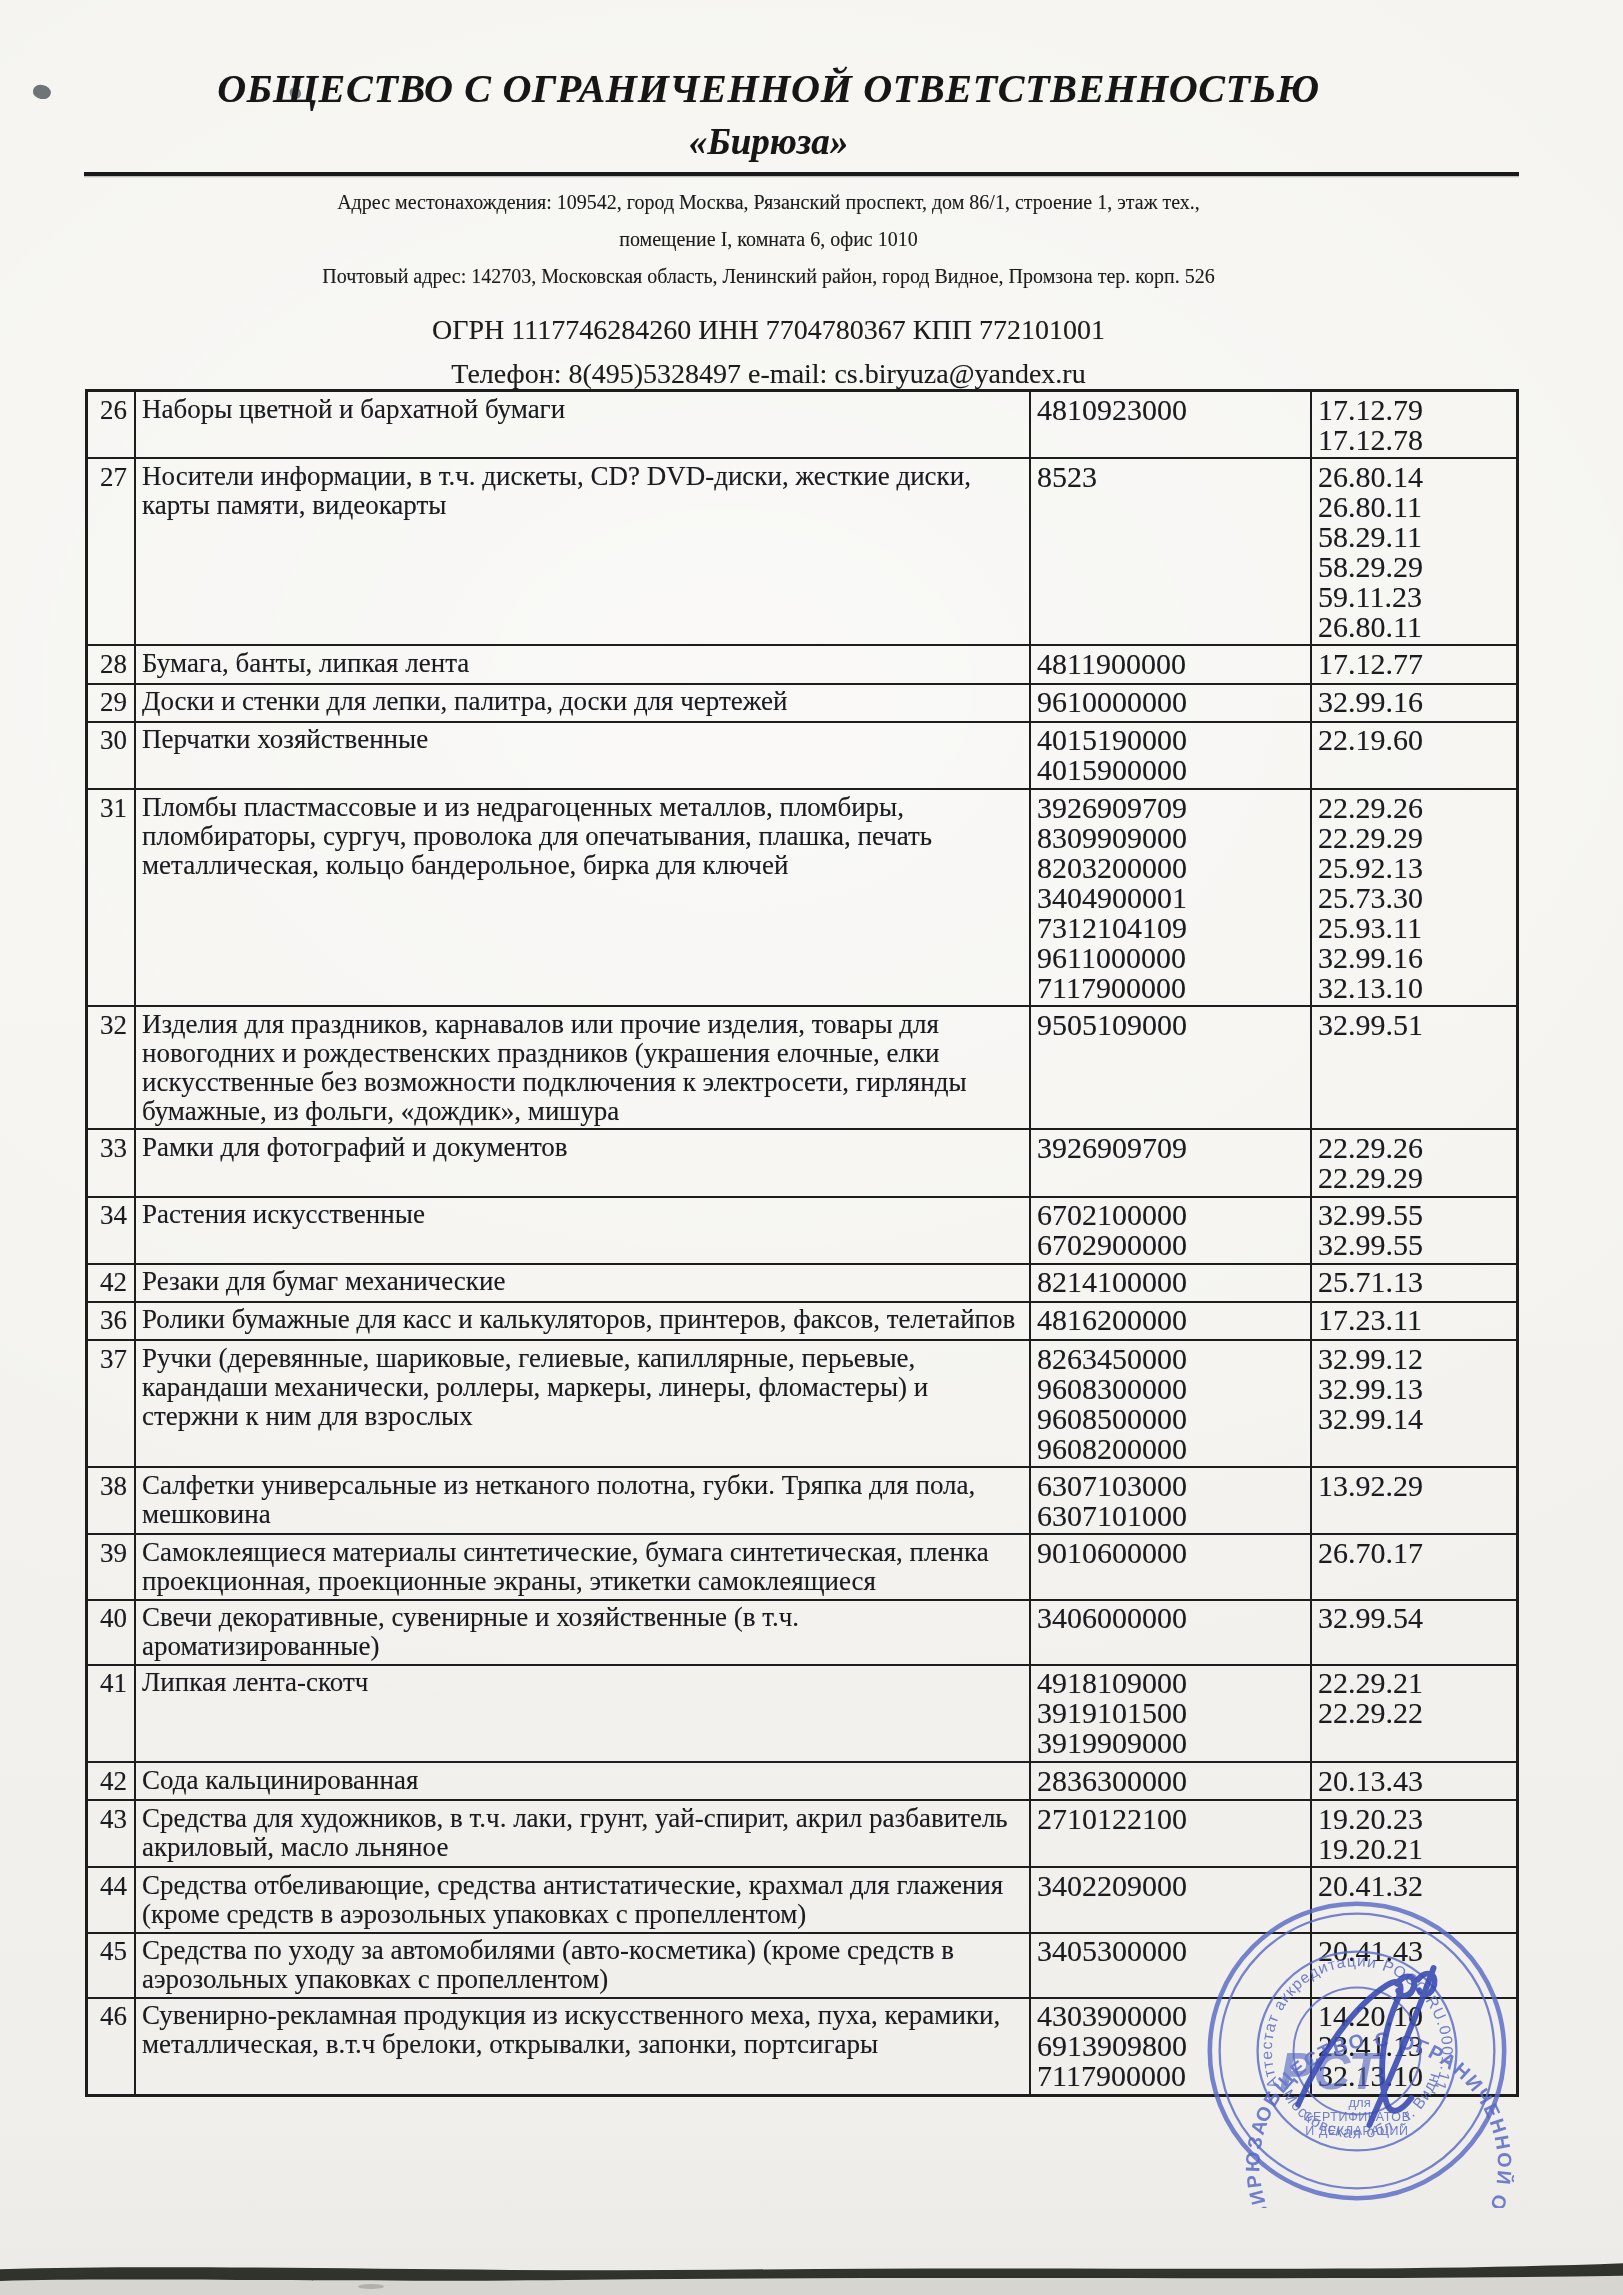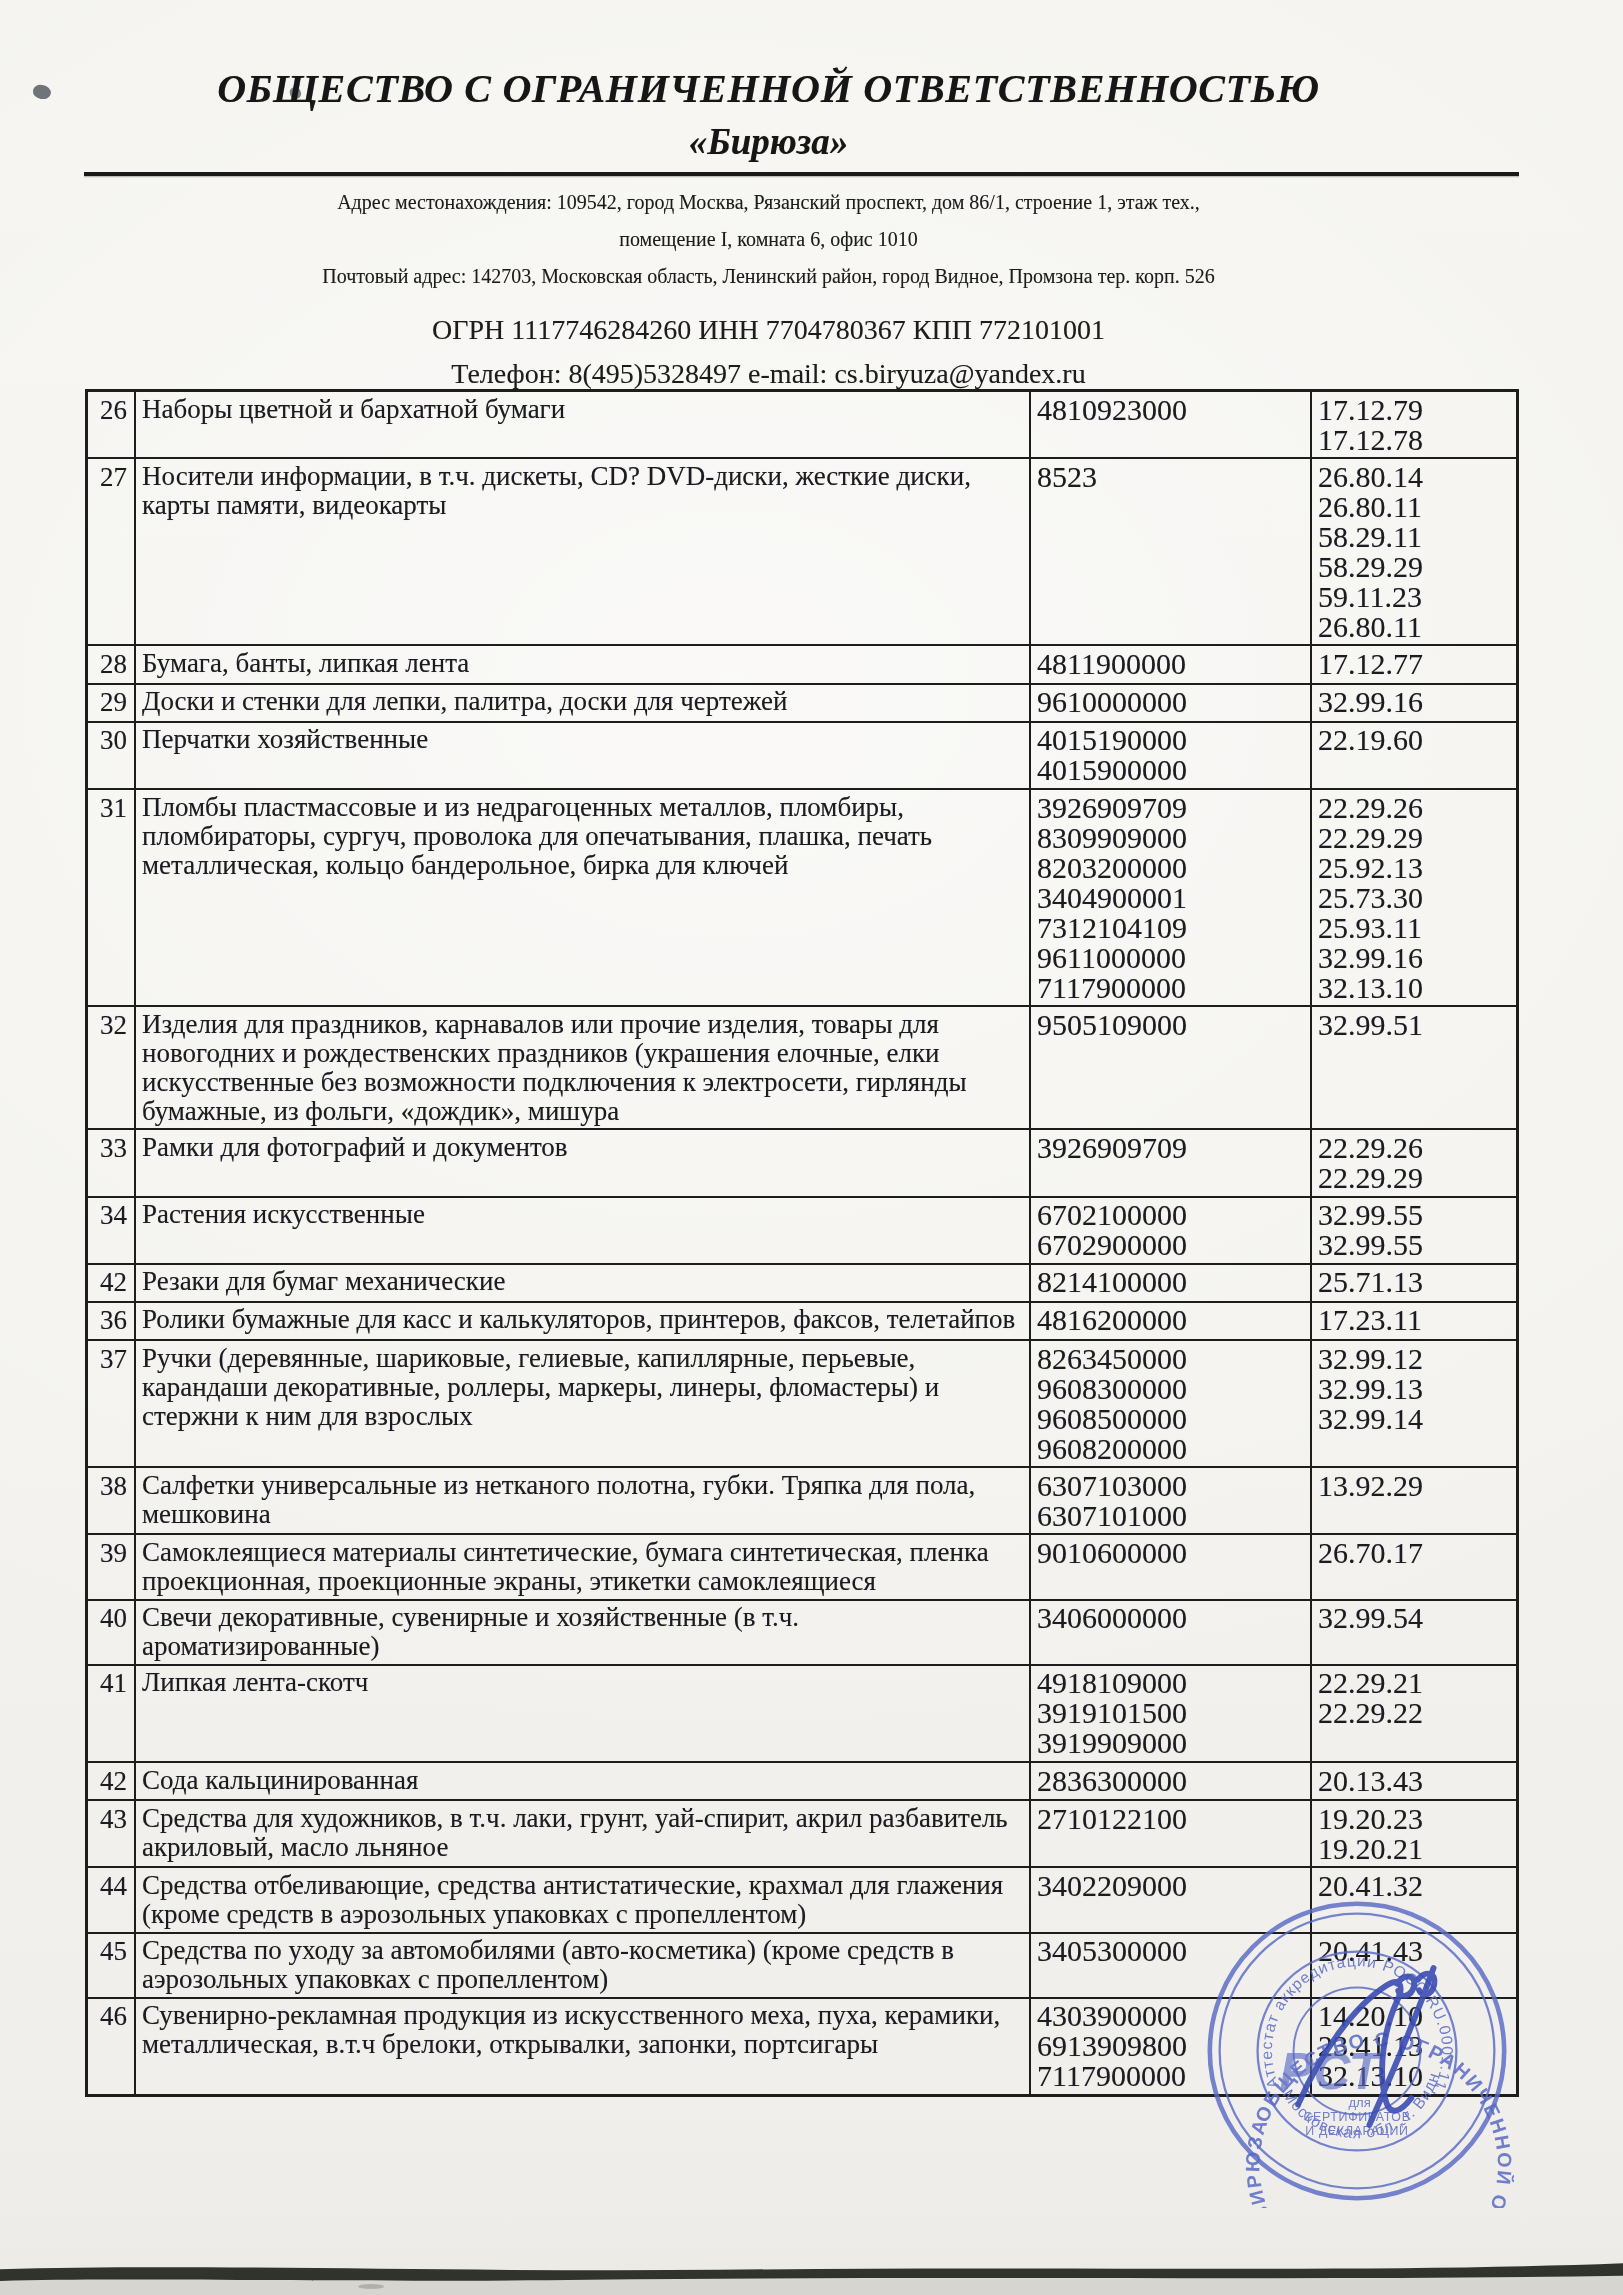--- a/index.html
+++ b/index.html
@@ -231,7 +231,7 @@
         </tr>
         <tr class="row">
           <td class="c-num">37</td>
-          <td class="c-desc">Ручки (деревянные, шариковые, гелиевые, капиллярные, перьевые, карандаши декоративные, роллеры, маркеры, линеры, фломастеры) и стержни к ним для взрослых</td>
+          <td class="c-desc">Ручки (деревянные, шариковые, гелиевые, капиллярные, перьевые, карандаши механически, роллеры, маркеры, линеры, фломастеры) и стержни к ним для взрослых</td>
           <td class="c-code">
             <div class="code-line">8263450000</div>
             <div class="code-line">9608300000</div>

